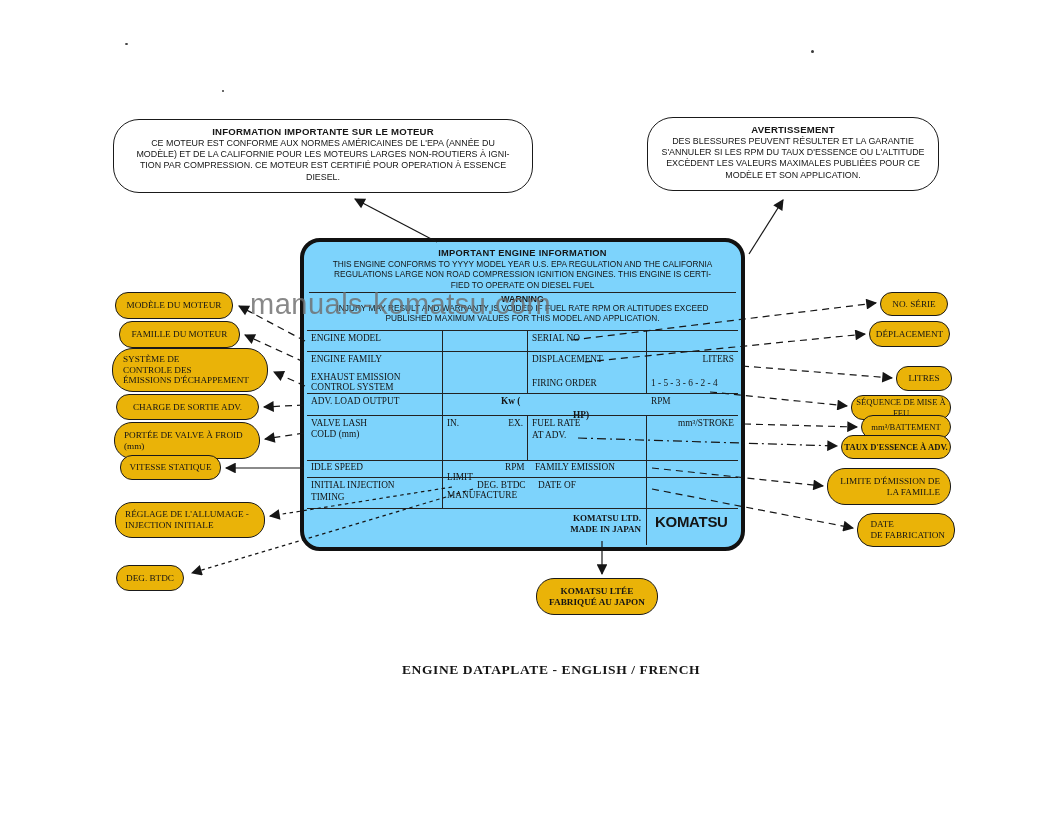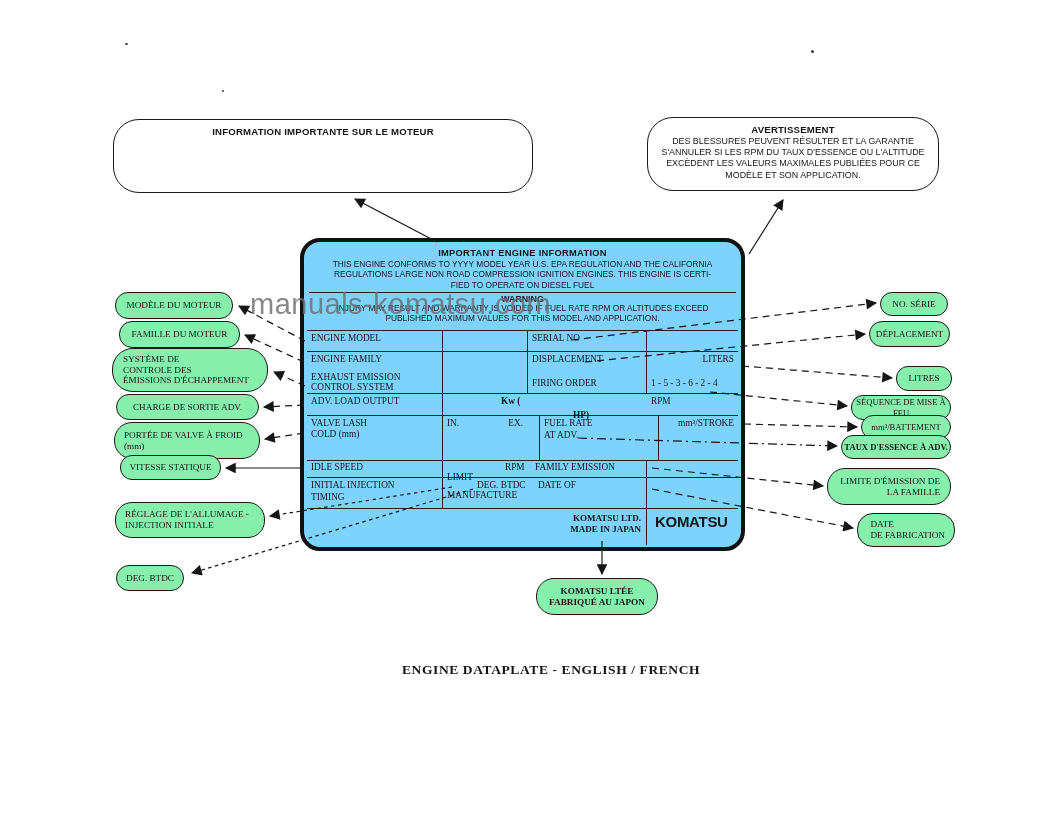--- a/index.html
+++ b/index.html
@@ -93,6 +93,10 @@
 
   <div class="big-bubble" style="left:113px;top:119px;width:420px;height:74px;">
     <div class="bb-title">INFORMATION IMPORTANTE SUR LE MOTEUR</div>
+    <div class="bb-body pre">CE MOTEUR EST CONFORME AUX NORMES AMÉRICAINES DE L'EPA (ANNÉE DU
+MODÈLE) ET DE LA CALIFORNIE POUR LES MOTEURS LARGES NON-ROUTIERS À IGNI-
+TION PAR COMPRESSION.  CE MOTEUR EST CERTIFIÉ POUR OPERATION À ESSENCE
+DIESEL.</div>
   </div>
 
   <div class="big-bubble" style="left:647px;top:117px;width:292px;height:74px;">

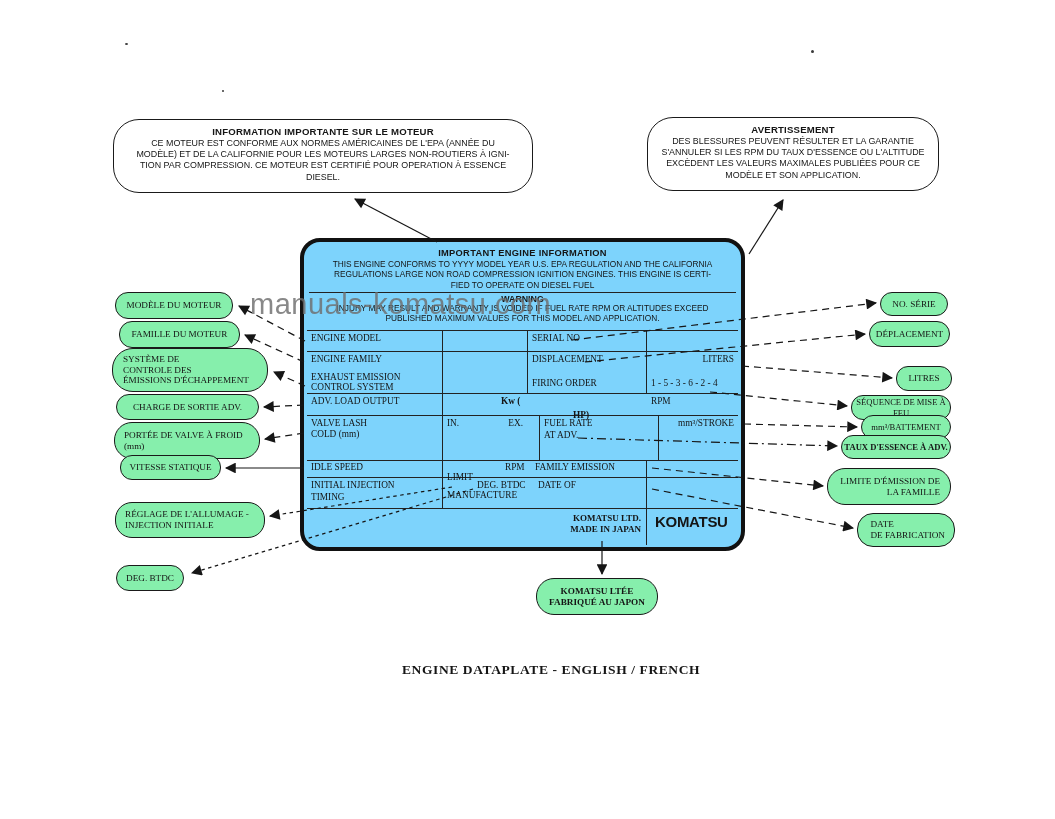--- a/index.html
+++ b/index.html
@@ -30,7 +30,7 @@
   .pre{white-space:pre-line;}
 
   
-  .co{position:absolute;border:1.3px solid #1a1a1a;background:#86efac;box-sizing:border-box;
+  .co{position:absolute;border:1.3px solid #1a1a1a;background:#eab308;box-sizing:border-box;
       display:flex;align-items:center;justify-content:center;text-align:center;z-index:4;
       font-family:"Liberation Serif",serif;font-size:9.2px;line-height:1.18;color:#151515;}
 

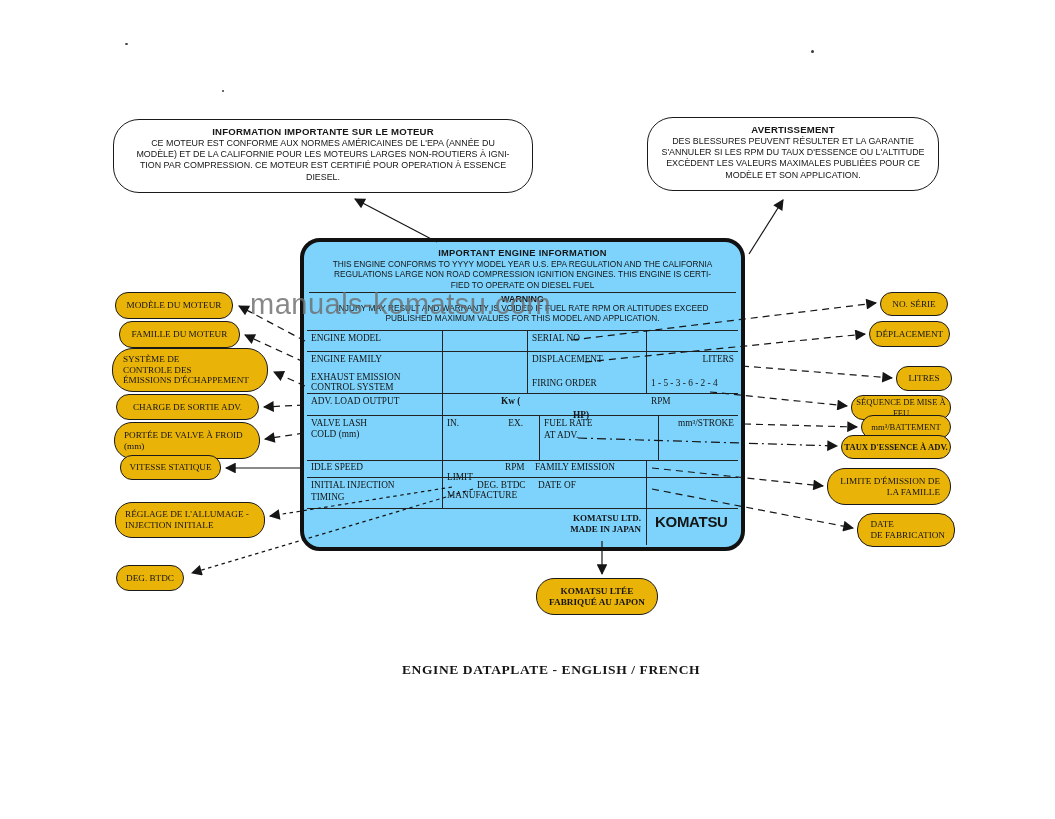--- a/index.html
+++ b/index.html
@@ -159,7 +159,7 @@
           <span>IN.</span>
           <span>EX.</span>
         </div>
-        <div class="pcell bl pre" style="width:119px;line-height:1.25;margin-left:12px;">FUEL RATE
+        <div class="pcell bl pre" style="width:119px;line-height:1.25;">FUEL RATE
 AT ADV.</div>
         <div class="pcell bl" style="flex:1;text-align:right;">mm³/STROKE</div>
       </div>

